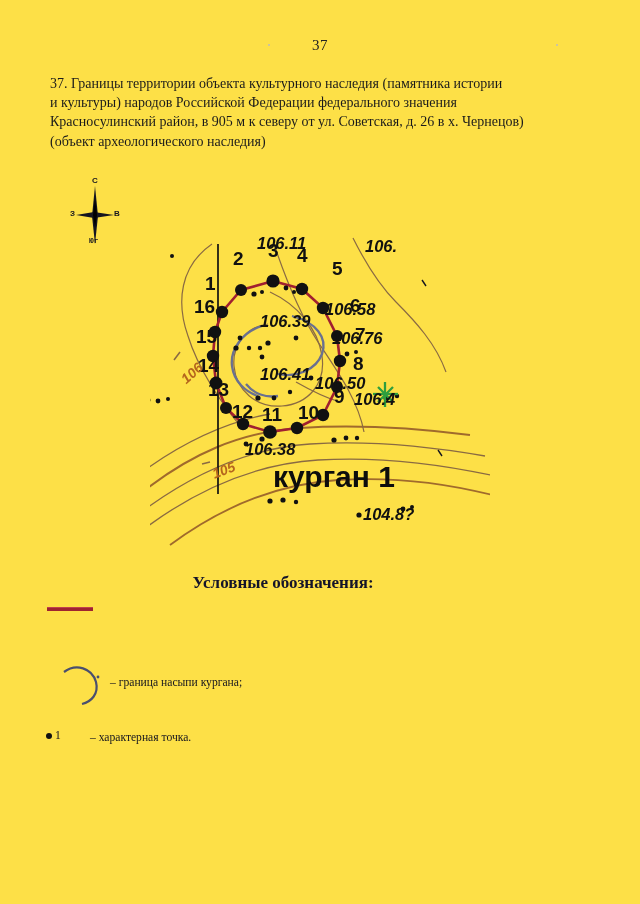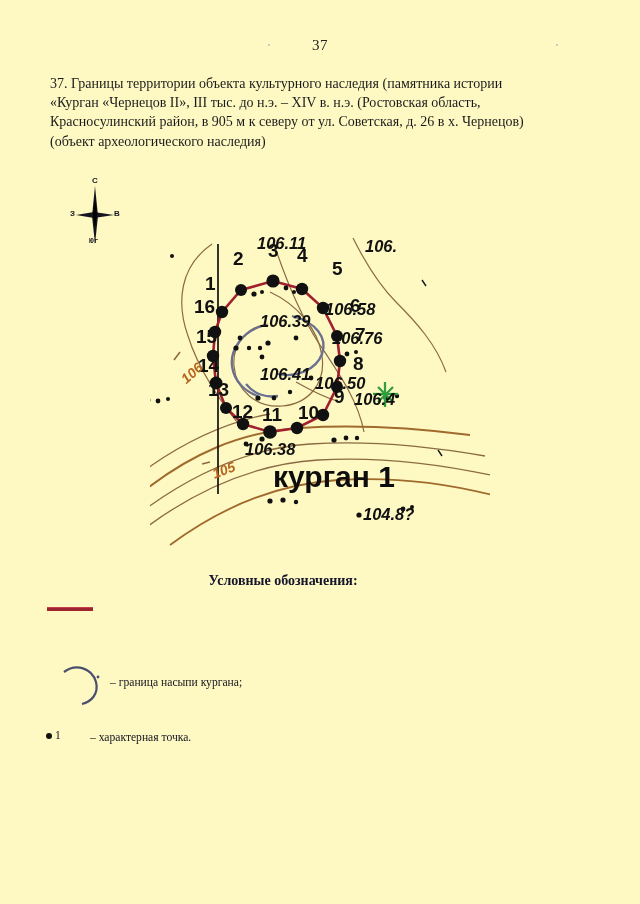--- a/index.html
+++ b/index.html
@@ -9,7 +9,7 @@
     -webkit-font-smoothing:antialiased;
   }
   .page{
-    position:relative;width:640px;height:904px;background:#fef9c3;overflow:hidden;
+    position:relative;width:640px;height:904px;background:#fde047;overflow:hidden;
   }
   .page-number{
     position:absolute;top:37px;left:0;width:640px;text-align:center;

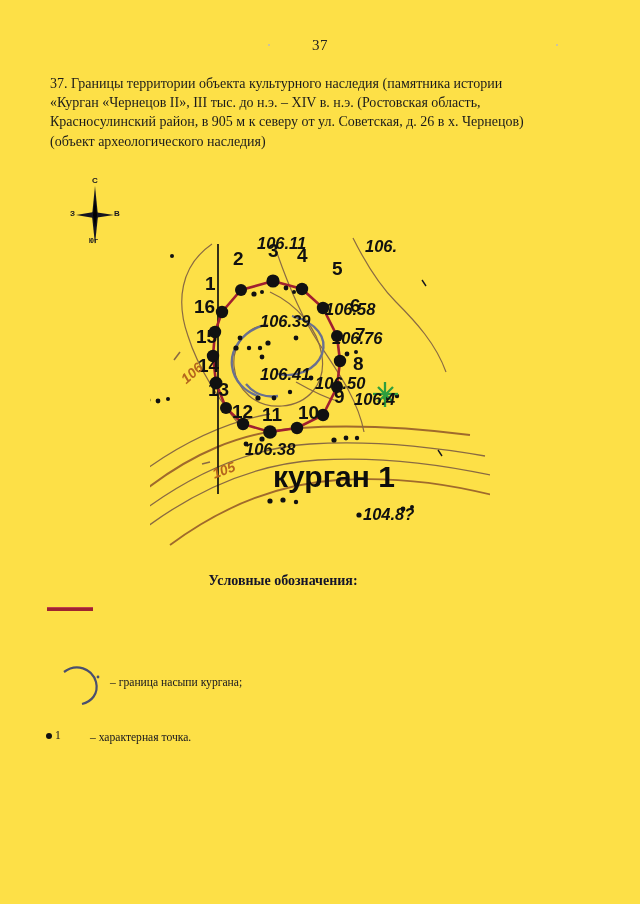--- a/index.html
+++ b/index.html
@@ -71,6 +71,7 @@
 
   <div class="title-block">
     <div>37. Границы территории объекта культурного наследия (памятника истории</div>
+    <div>и культуры) народов Российской Федерации федерального значения</div>
     <div>«Курган «Чернецов II», III тыс. до н.э. – XIV в. н.э. (Ростовская область,</div>
     <div>Красносулинский район, в 905 м к северу от ул. Советская, д. 26 в х. Чернецов)</div>
     <div>(объект археологического наследия)</div>

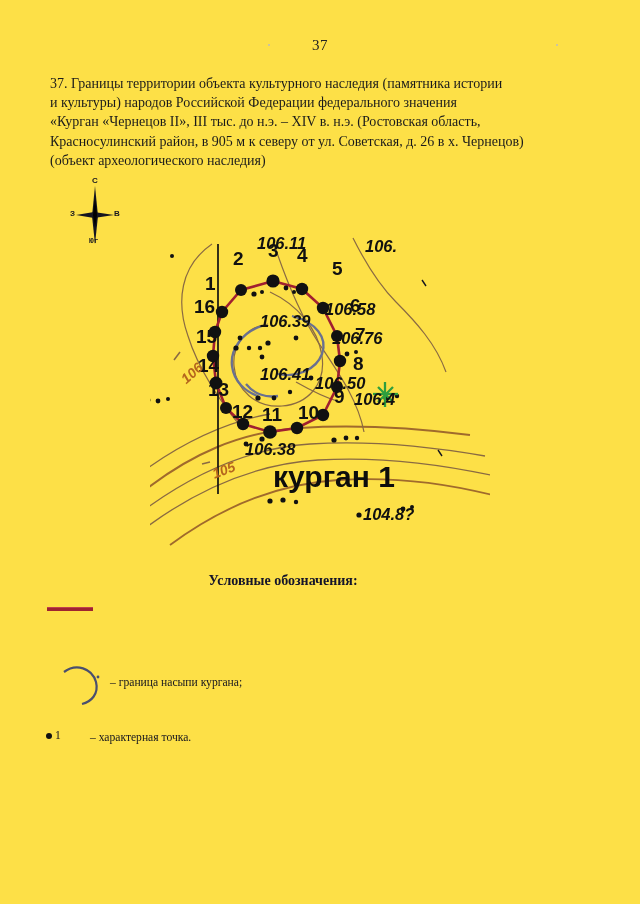--- a/index.html
+++ b/index.html
@@ -72,7 +72,6 @@
   <div class="title-block">
     <div>37. Границы территории объекта культурного наследия (памятника истории</div>
     <div>и культуры) народов Российской Федерации федерального значения</div>
-    <div>«Курган «Чернецов II», III тыс. до н.э. – XIV в. н.э. (Ростовская область,</div>
     <div>Красносулинский район, в 905 м к северу от ул. Советская, д. 26 в х. Чернецов)</div>
     <div>(объект археологического наследия)</div>
   </div>

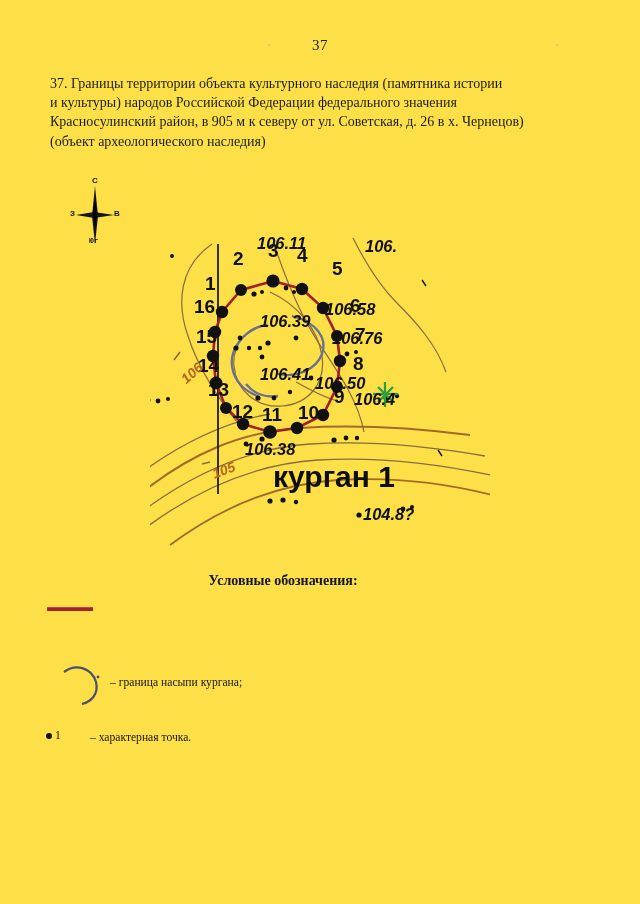--- a/index.html
+++ b/index.html
@@ -47,7 +47,7 @@
   
   .legend-title{
     position:absolute;top:573px;left:0;width:566px;text-align:center;
-    font-size:14px;font-weight:700;color:#14142a;
+    font-size:17px;font-weight:700;color:#14142a;
   }
   .legend-row{position:absolute;font-size:11.6px;color:#15151f;line-height:16px;}
   .leg1{top:601px;left:47px;width:545px;text-align:justify;text-indent:56px;}

